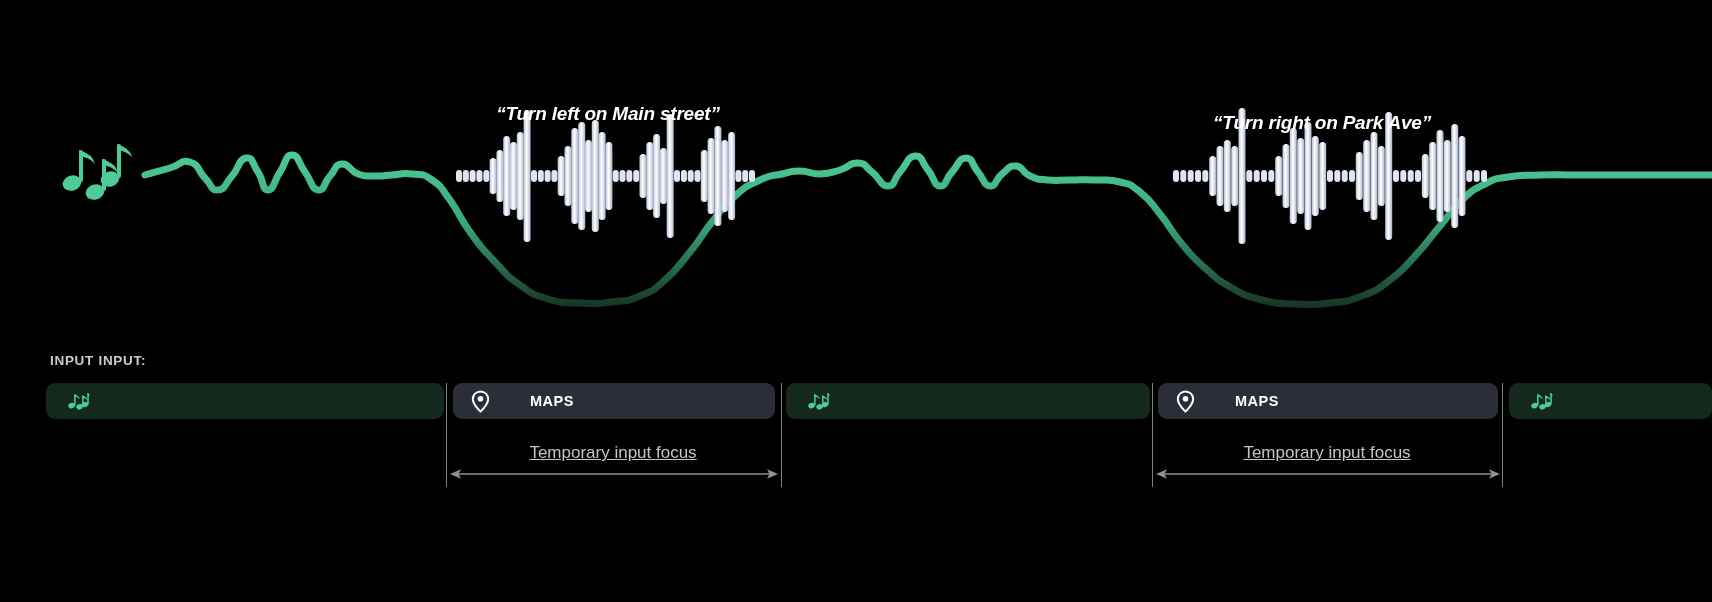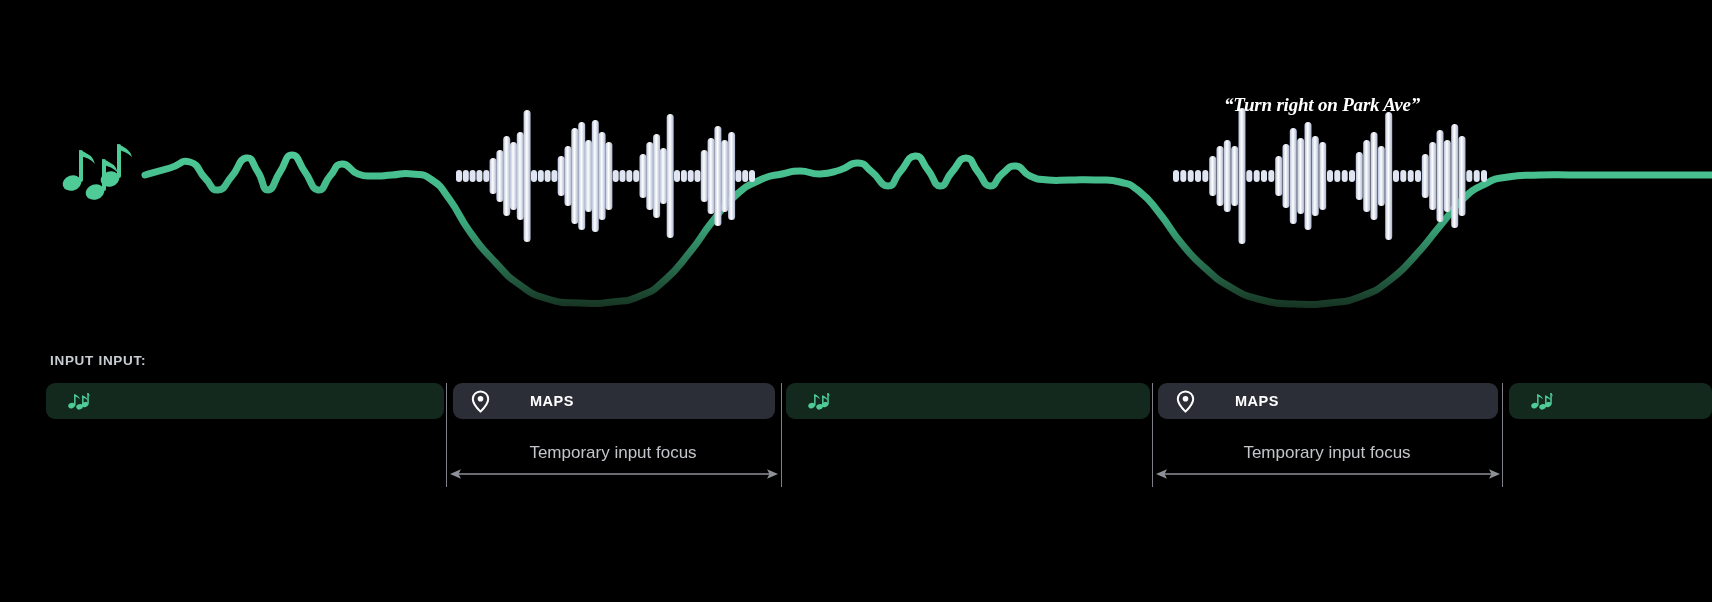--- a/index.html
+++ b/index.html
@@ -186,6 +186,7 @@
       </g>
     </svg>
 
+    <div class="quote" style="left:608px;top:103px;">“Turn left on Main street”</div>
     <div class="quote" style="left:1322px;top:94px;font-family:Liberation Serif, serif;">“Turn right on Park Ave”</div>
   </div>
 

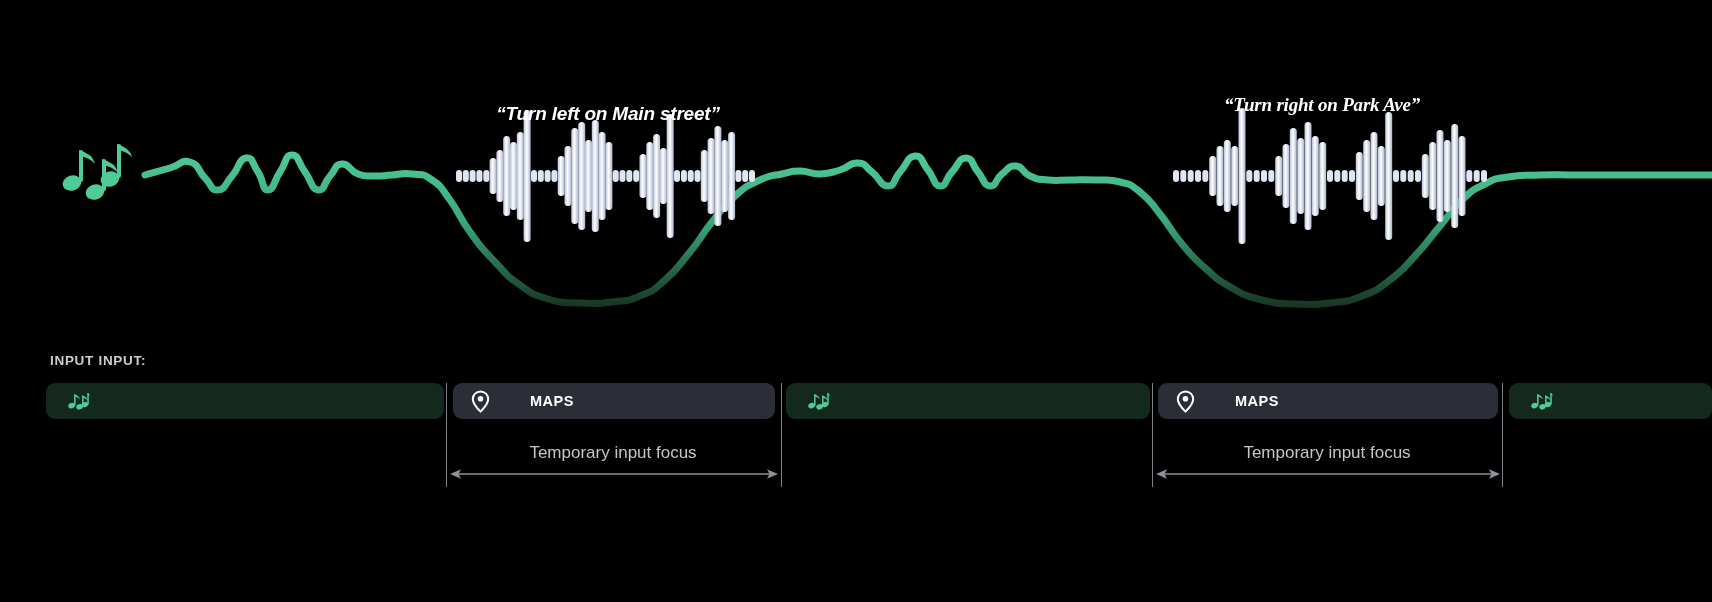--- a/index.html
+++ b/index.html
@@ -187,7 +187,7 @@
     </svg>
 
     <div class="quote" style="left:608px;top:103px;">“Turn left on Main street”</div>
-    <div class="quote" style="left:1322px;top:94px;font-family:Liberation Serif, serif;">“Turn right on Park Ave”</div>
+    <div class="quote" style="left:1322px;top:112px;">“Turn right on Park Ave”</div>
   </div>
 
   <div class="focus-label">INPUT INPUT:</div>

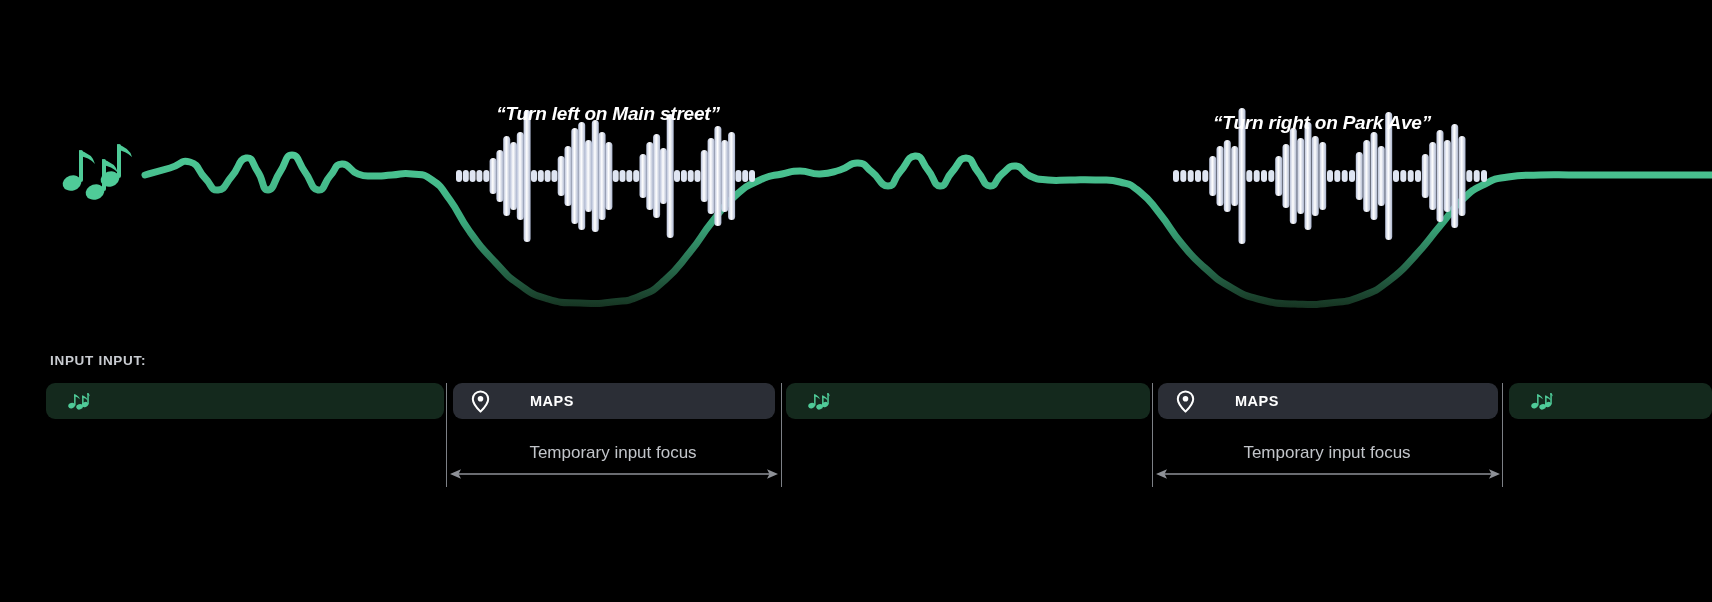--- a/index.html
+++ b/index.html
@@ -55,6 +55,7 @@
     color:#c2c5ca;font-size:17px;
     transform:translateX(-50%);
     white-space:nowrap;
+    text-decoration:underline;
   }
   .span-arrow{position:absolute;height:14px;}
   .span-arrow svg{display:block;overflow:visible;}

